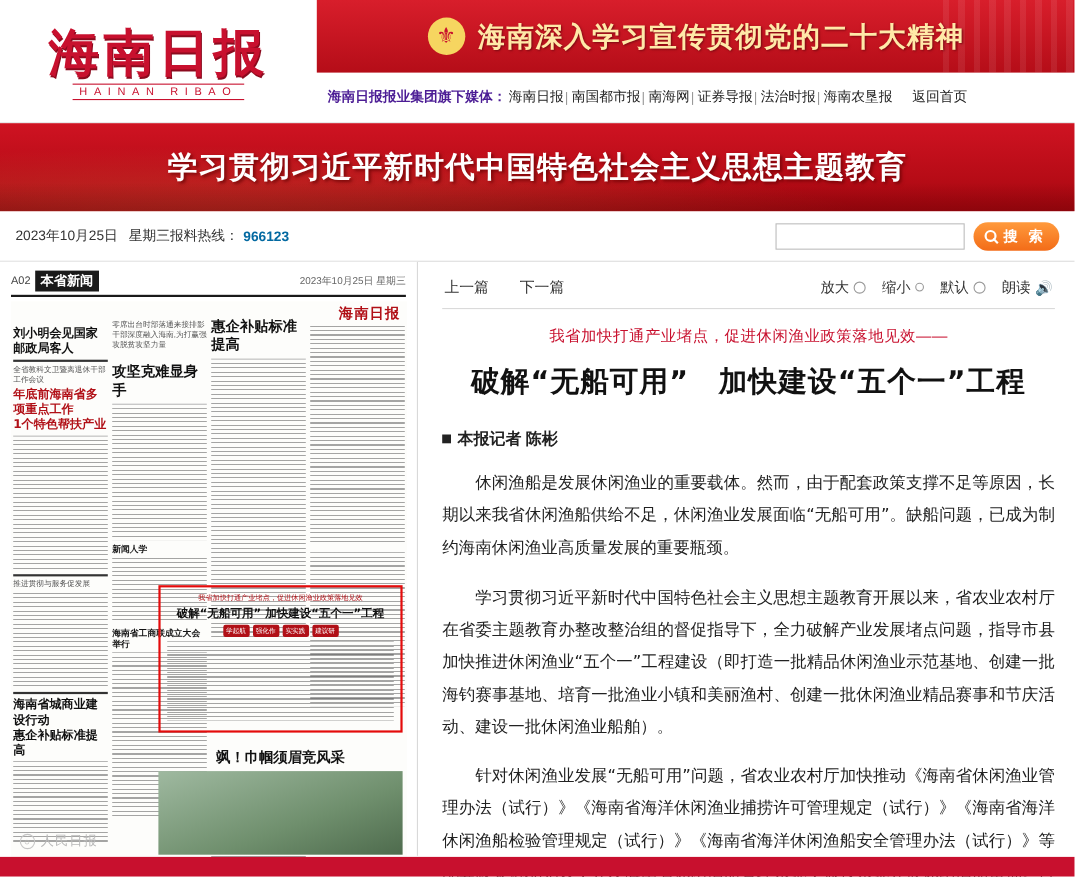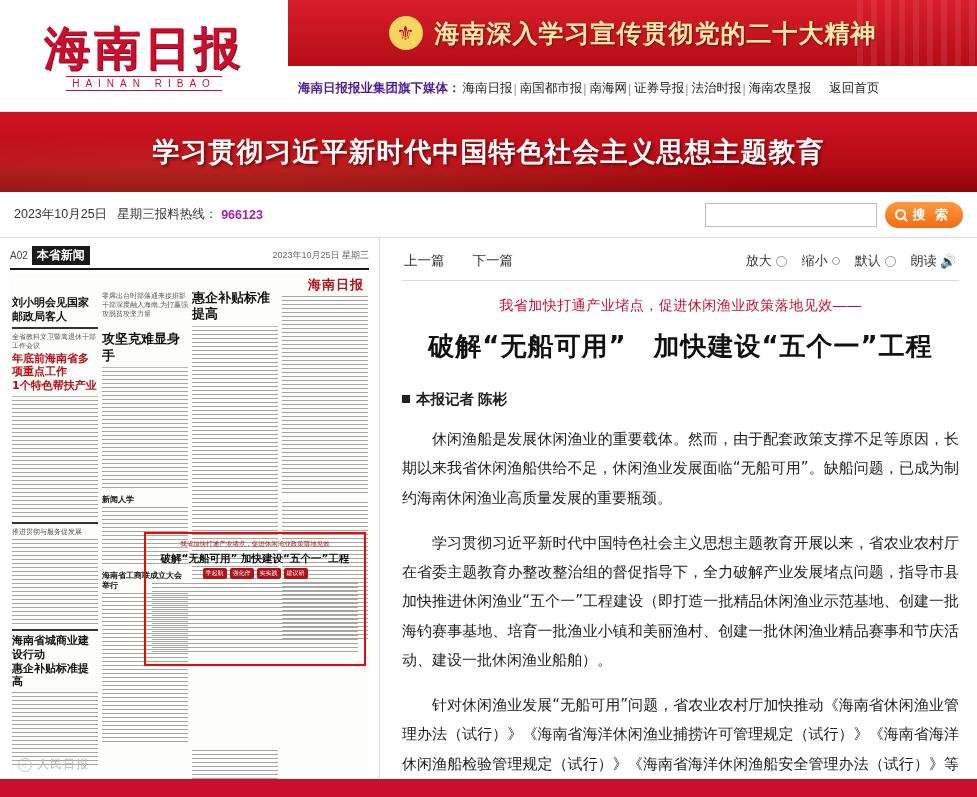--- a/index.html
+++ b/index.html
@@ -137,7 +137,7 @@
   .infobar .date { margin-right: 10px; }
   .infobar .week { }
   .infobar .hotlabel { margin-right: 4px; }
-  .infobar .hotnum { color:#a21caf; font-weight:bold; }
+  .infobar .hotnum { color:#0369a1; font-weight:bold; }
   .searchwrap { margin-left:auto; display:flex; align-items:center; }
   .search-input {
     width: 172px; height: 24px;

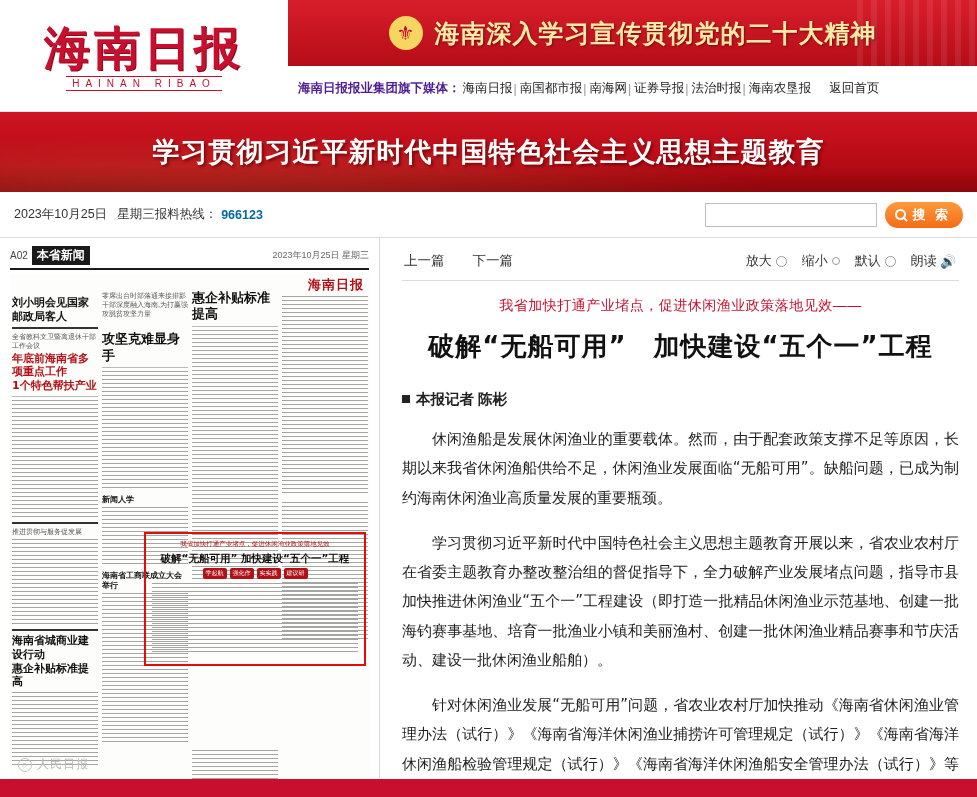--- a/index.html
+++ b/index.html
@@ -457,6 +457,11 @@
         </div>
       </div>
 
+      <div style="position:absolute; left:134px; top:398px; width:222px;">
+        <div class="np-sub">&nbsp;</div>
+        <div class="np-headline" style="font-size:13px;text-align:center;">飒！巾帼须眉竞风采</div>
+        <span class="imgblock" style="height:76px;margin-top:3px;"></span>
+      </div>
 
       <div class="watermark">
         <span class="wm-dot">○</span>

